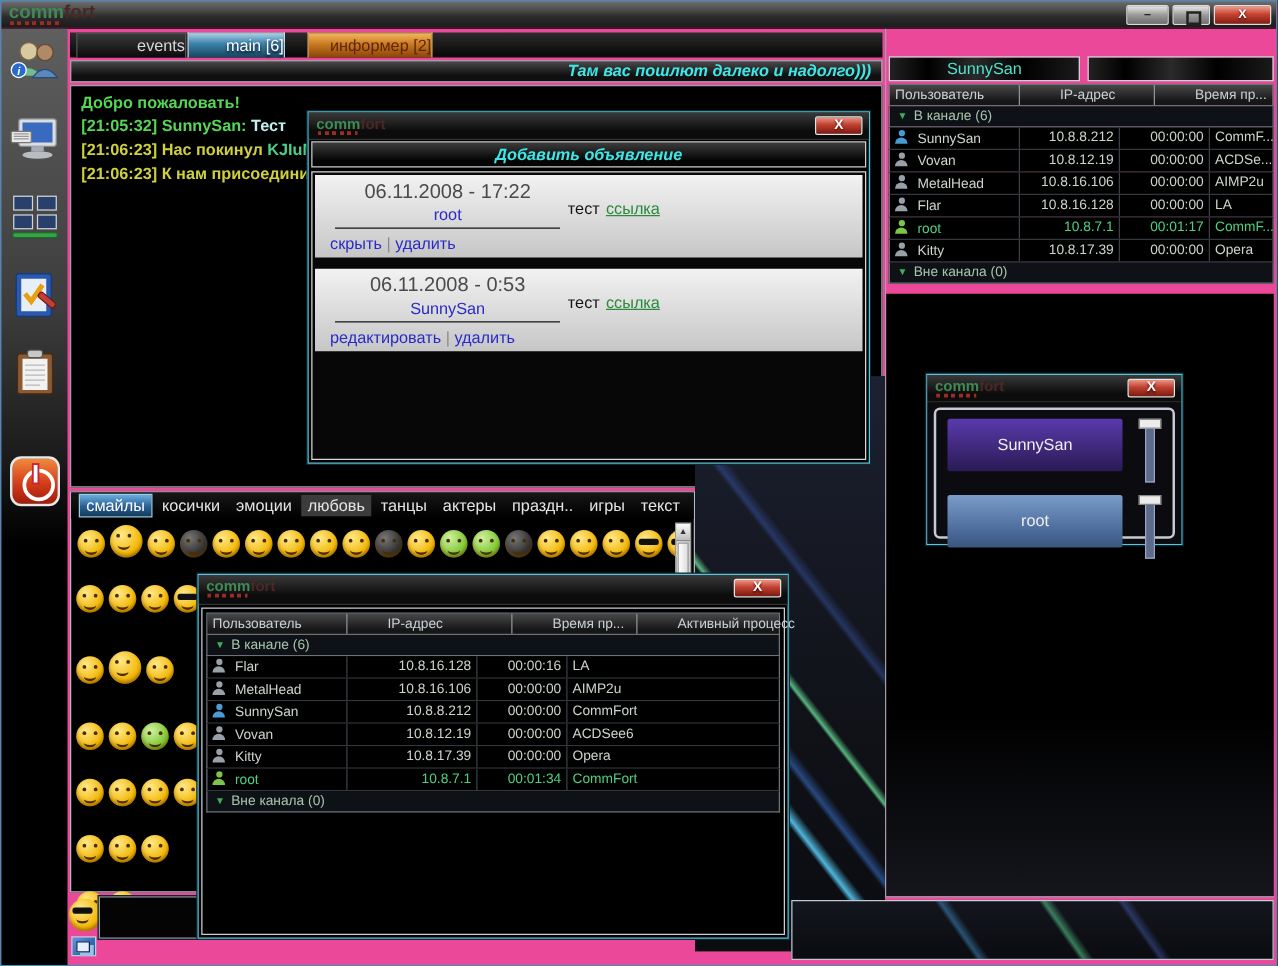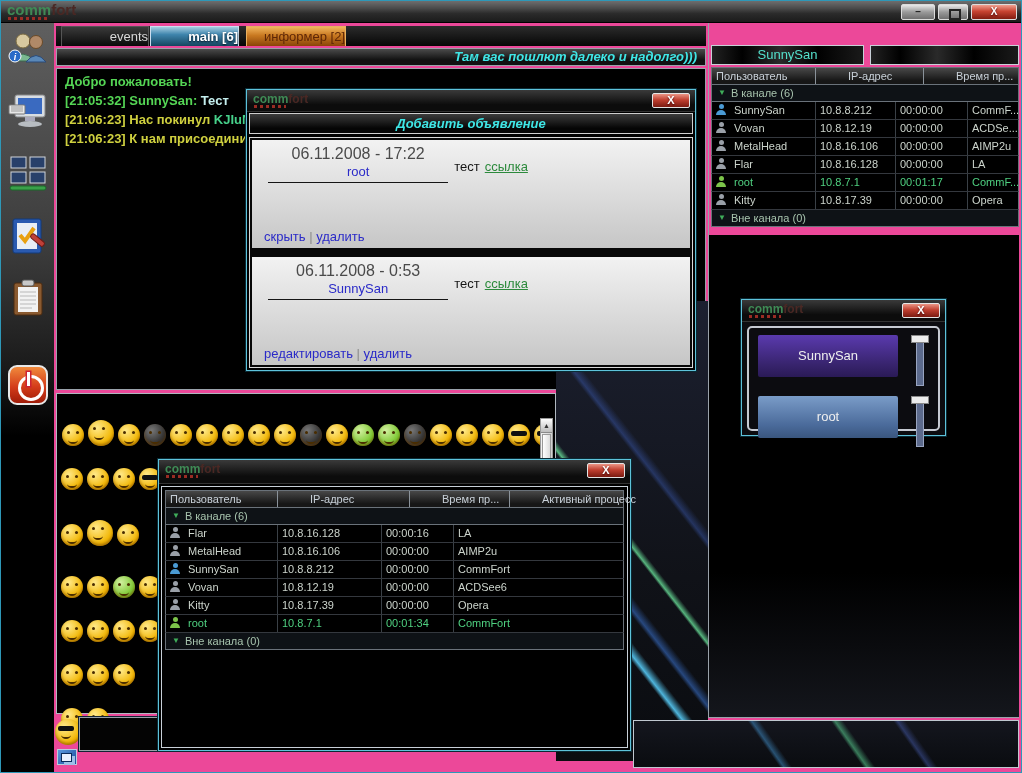--- a/index.html
+++ b/index.html
@@ -49,7 +49,7 @@
   .tab { position:absolute; top:0; height:20px; text-align:right; font-size:13px;
     line-height:19px; color:#d8d8d8; border:1px solid #555; border-bottom:none; }
   .tab.t0 { left:5px;  width:88px; background:linear-gradient(180deg,#3a3a3a,#0a0a0a); }
-  .tab.t1 { left:94px; width:89px; color:#fff; font-weight:bold; text-shadow:0 1px 2px #012;
+  .tab.t1 { left:94px; width:78px; color:#fff; font-weight:normal; text-shadow:0 1px 2px #012;
     background:linear-gradient(180deg,#a6cde2 0%,#3e84ac 40%,#15455f 100%); border-color:#cde; }
   .tab.t2 { left:190px; width:100px; color:#5e2606; font-weight:normal;
     background:linear-gradient(180deg,#f2b45c 0%,#c87820 45%,#8a4408 100%); border-color:#e8b060; }

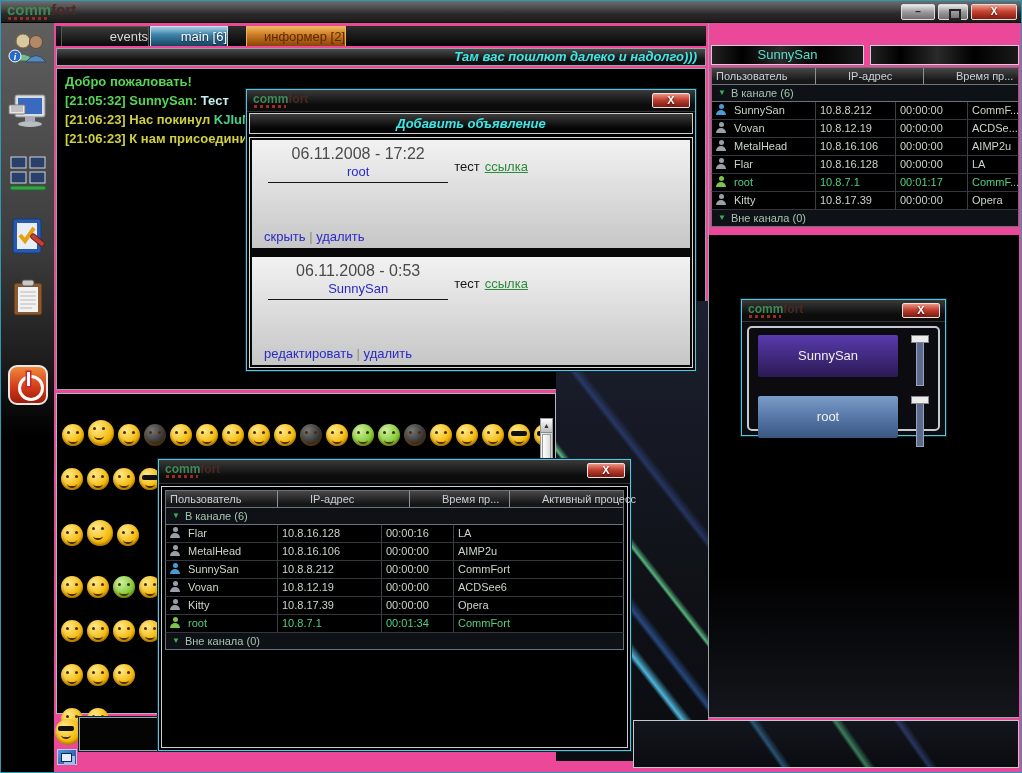--- a/index.html
+++ b/index.html
@@ -139,7 +139,7 @@
     border-left:1px solid #6a727a; border-right:1px solid #6a727a; background:#000; }
   .trow span { padding:2px 4px; overflow:hidden; white-space:nowrap; border-right:1px solid #3a4046; }
   .trow span:last-child { border-right:none; }
-  .trow .num { text-align:left; }
+  .trow .num { text-align:right; }
   .tgroup { display:flex; align-items:center; gap:5px; height:17px; padding-left:6px;
     background:#0e1216; color:#a8c4ae; border:1px solid #6a727a; border-top:none; }
   .trow.hi { color:#4fd080; }

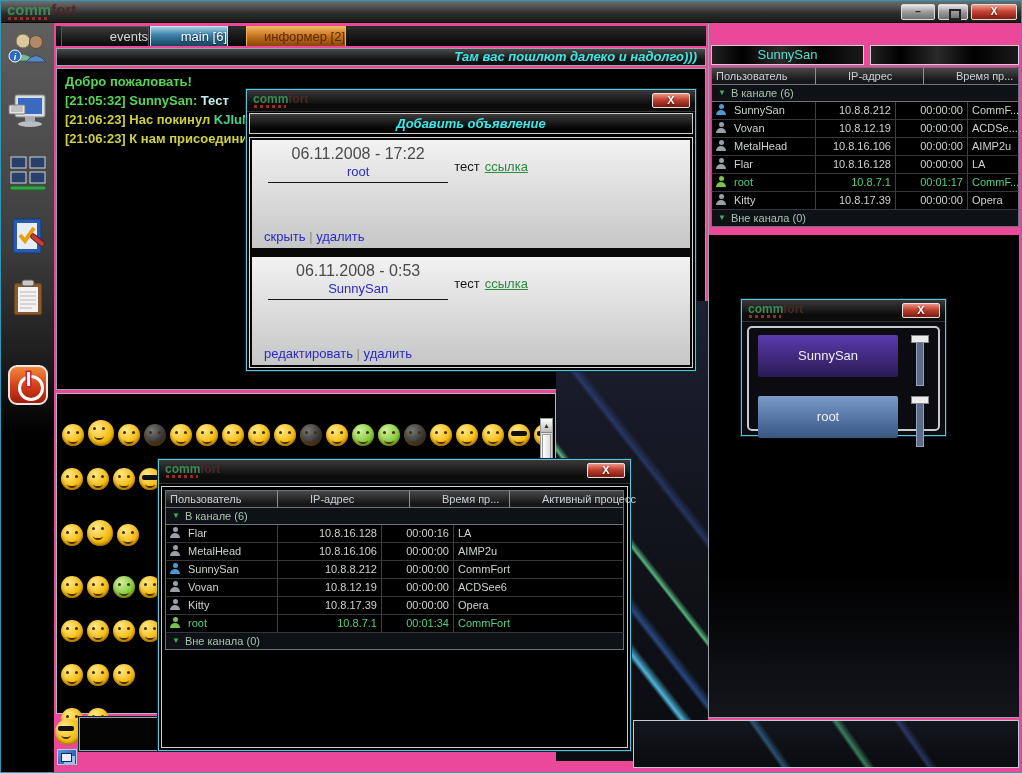--- a/index.html
+++ b/index.html
@@ -192,7 +192,7 @@
   .c-date { font-size:16px; color:#4a4a4a; }
   .c-author { font-size:13px; color:#2a2ac8; margin-top:1px; }
   .c-div { border-bottom:1px solid #151515; margin:3px 6px 4px; }
-  .c-actions { text-align:left; font-size:13px; padding-left:2px;margin-top:42px; }
+  .c-actions { text-align:left; font-size:13px; padding-left:2px; }
   .c-actions .lnk { color:#2a2ac8; }
   .c-sep { color:#8a8a8a; }
   .card-right { display:flex; align-items:center; font-size:13px; color:#151515; }

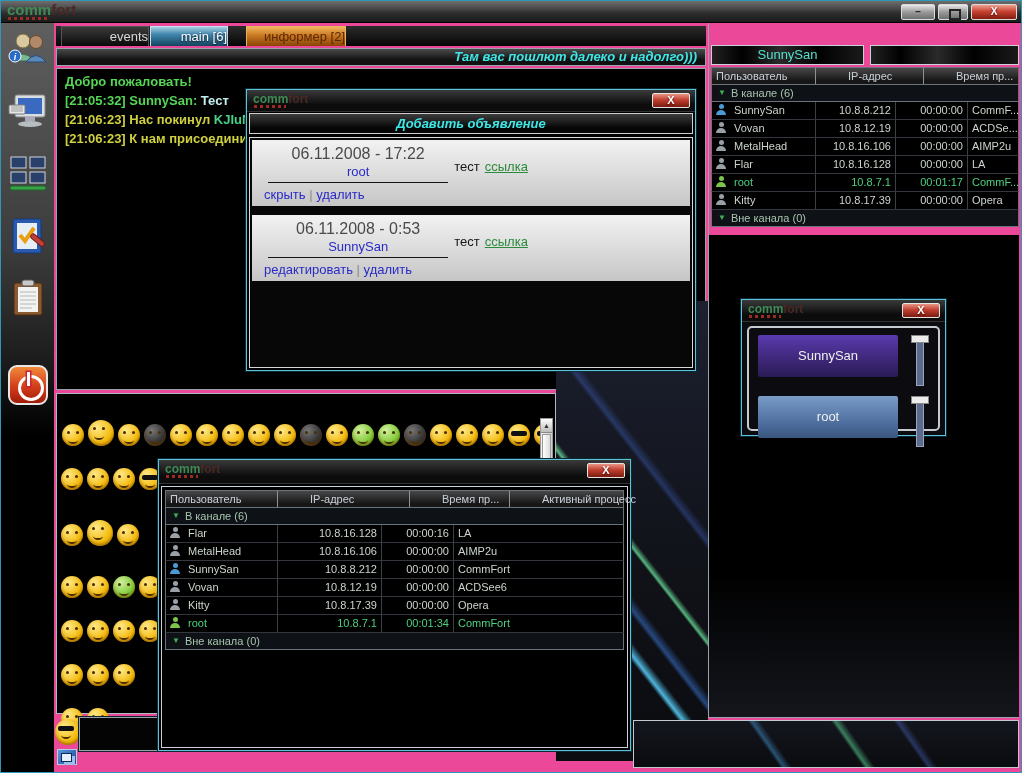--- a/index.html
+++ b/index.html
@@ -297,6 +297,17 @@
   <div class="streaks"></div>
 
   <div class="smpanel">
+    <div class="smtabs">
+      <span class="smtab active">смайлы</span>
+      <span class="smtab">косички</span>
+      <span class="smtab">эмоции</span>
+      <span class="smtab hl">любовь</span>
+      <span class="smtab">танцы</span>
+      <span class="smtab">актеры</span>
+      <span class="smtab">праздн..</span>
+      <span class="smtab">игры</span>
+      <span class="smtab">текст</span>
+    </div>
     <div class="smrow-top">
       <span class="sm"></span><span class="sm big"></span><span class="sm"></span><span class="sm dark"></span><span class="sm"></span><span class="sm"></span><span class="sm"></span><span class="sm"></span><span class="sm"></span><span class="sm dark"></span><span class="sm"></span><span class="sm green"></span><span class="sm green"></span><span class="sm dark"></span><span class="sm"></span><span class="sm"></span><span class="sm"></span><span class="sm shades"></span><span class="sm shades"></span>
     </div>

